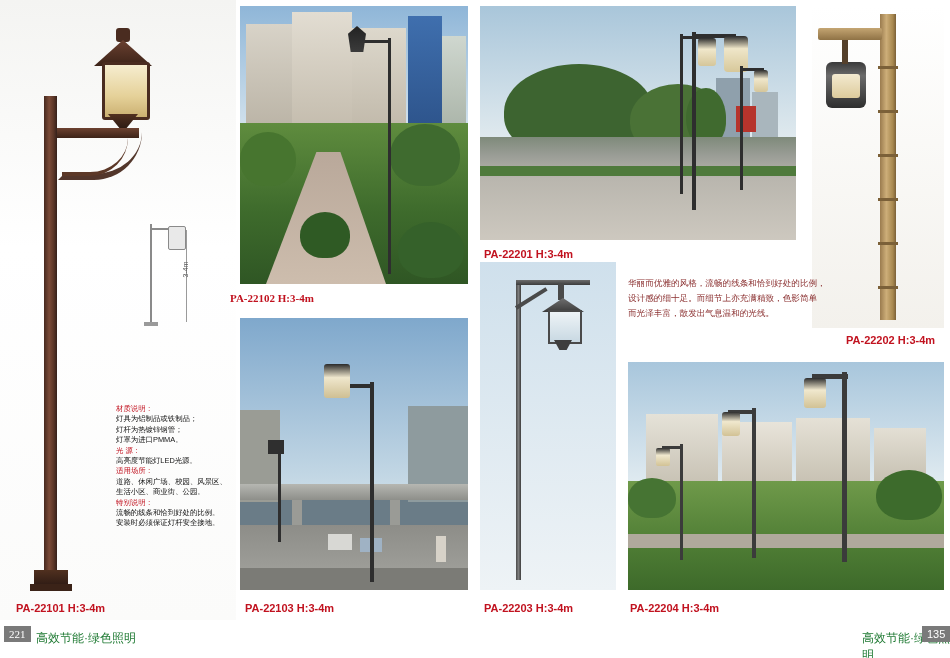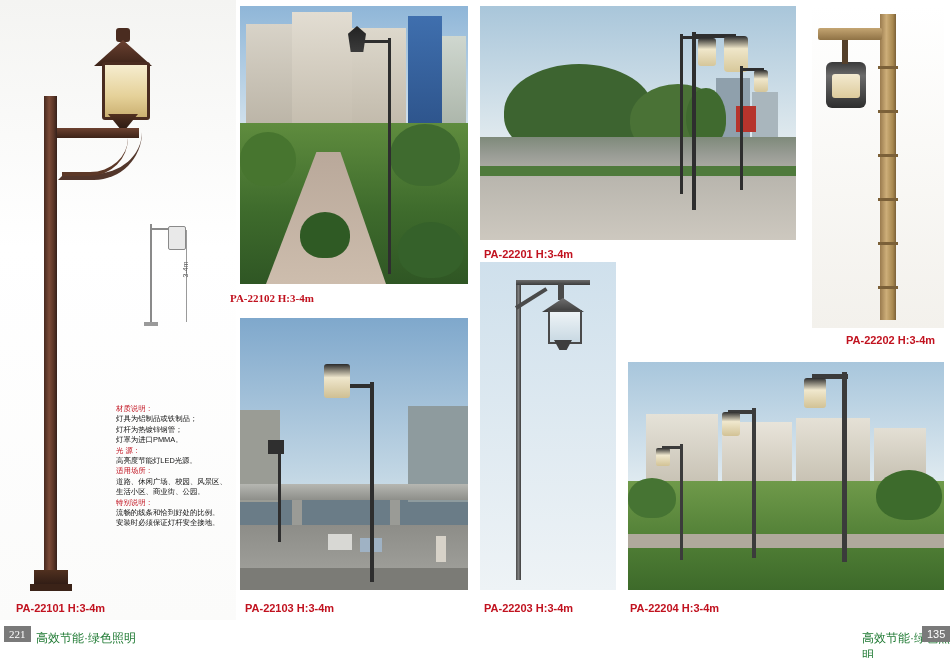--- a/index.html
+++ b/index.html
@@ -208,6 +208,7 @@
   <div class="cap" style="left:846px;top:334px;">PA-22202 H:3-4m</div>
 
   <div class="desc">
+    <div>华丽而优雅的风格，流畅的线条和恰到好处的比例，</div>
   </div>
 
   <div class="photo" style="left:240px;top:318px;width:228px;height:272px;">

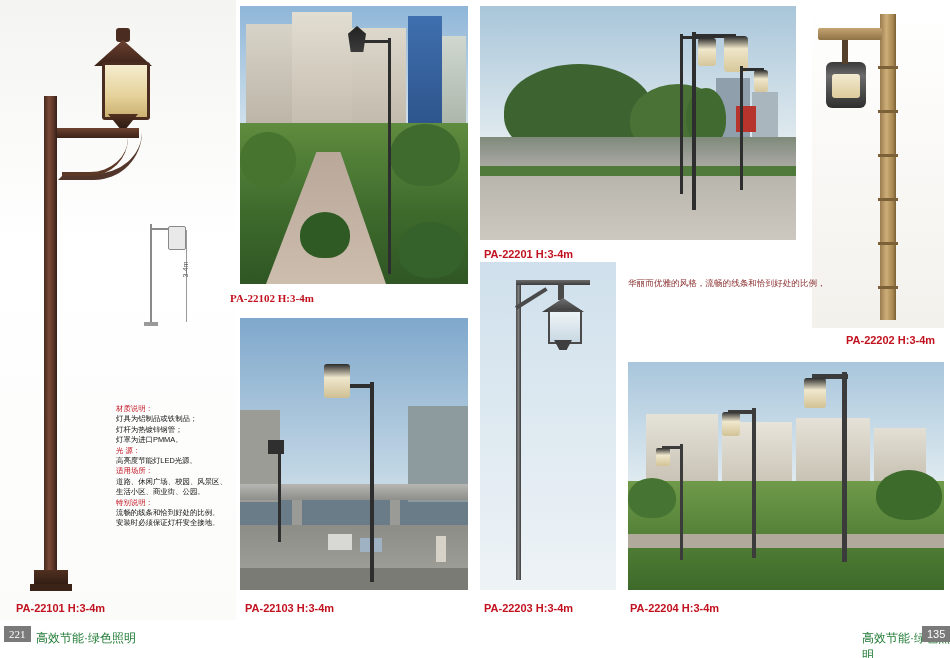--- a/index.html
+++ b/index.html
@@ -209,6 +209,7 @@
 
   <div class="desc">
     <div>华丽而优雅的风格，流畅的线条和恰到好处的比例，</div>
+    <div>设计感的细十足。而细节上亦充满精致，色影简单</div>
   </div>
 
   <div class="photo" style="left:240px;top:318px;width:228px;height:272px;">

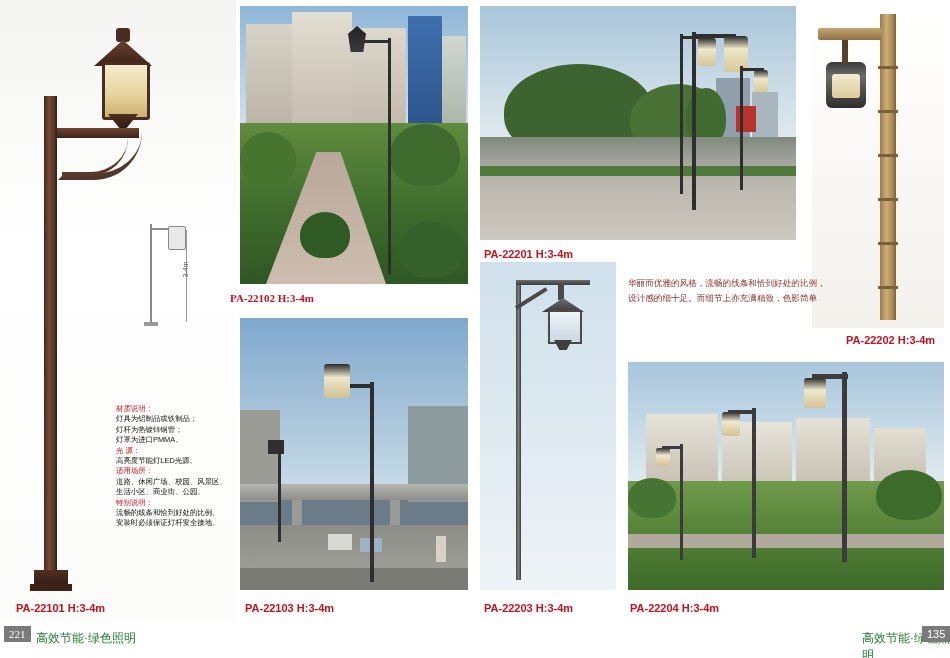--- a/index.html
+++ b/index.html
@@ -210,6 +210,7 @@
   <div class="desc">
     <div>华丽而优雅的风格，流畅的线条和恰到好处的比例，</div>
     <div>设计感的细十足。而细节上亦充满精致，色影简单</div>
+    <div>而光泽丰富，散发出气息温和的光线。</div>
   </div>
 
   <div class="photo" style="left:240px;top:318px;width:228px;height:272px;">

